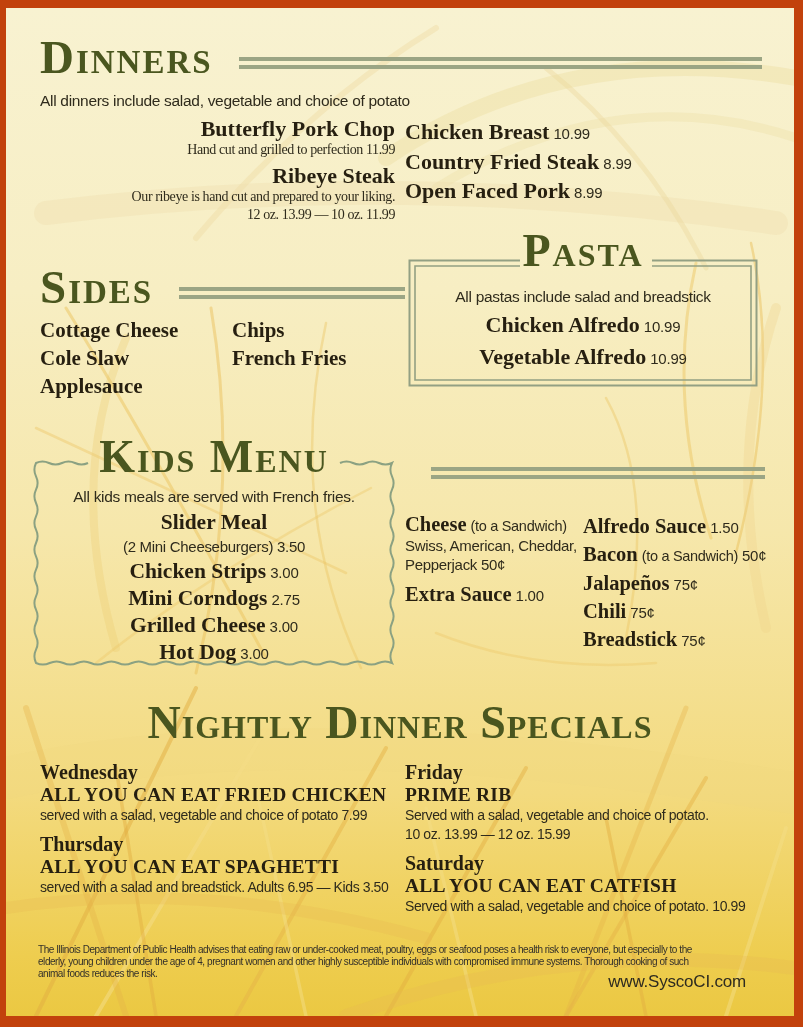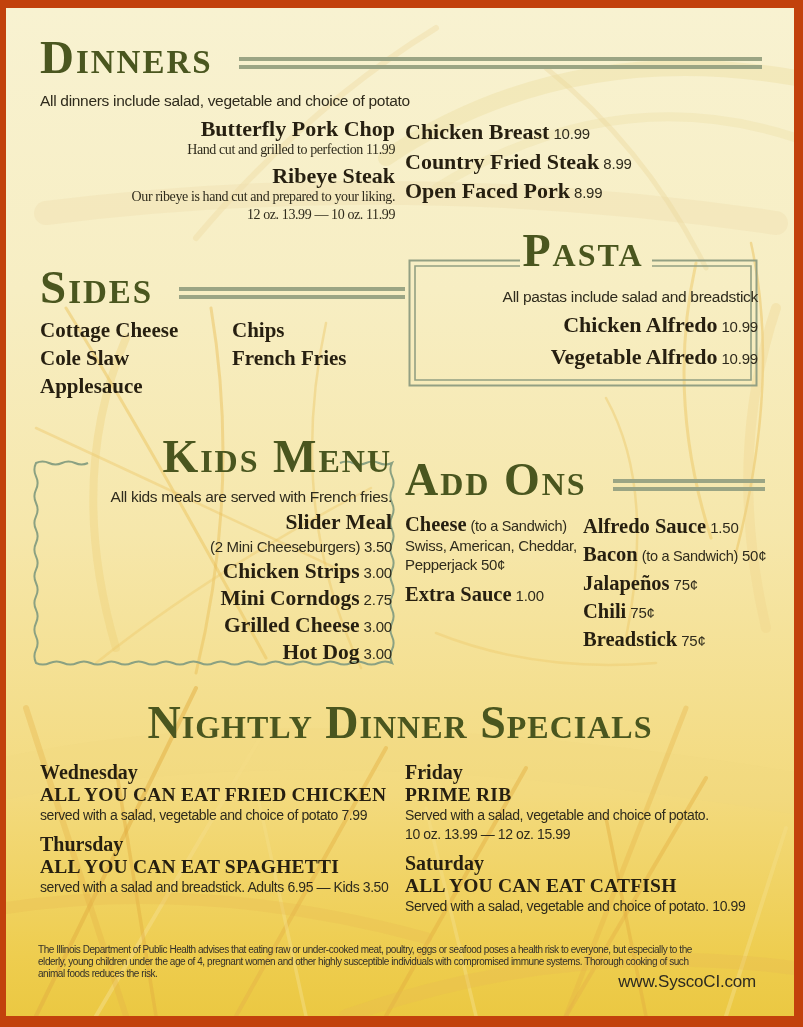--- a/index.html
+++ b/index.html
@@ -28,7 +28,7 @@
   .sides-grid{display:flex;}
   .sides-col .name{display:block;font-size:21px;line-height:28px;}
 
-  .center{text-align:right;}
+  .center{text-align:center;}
   .p-sub{font-size:15.5px;letter-spacing:-0.3px;}
   .p-row .name{font-size:22px;}
   .p-row{line-height:30px;}

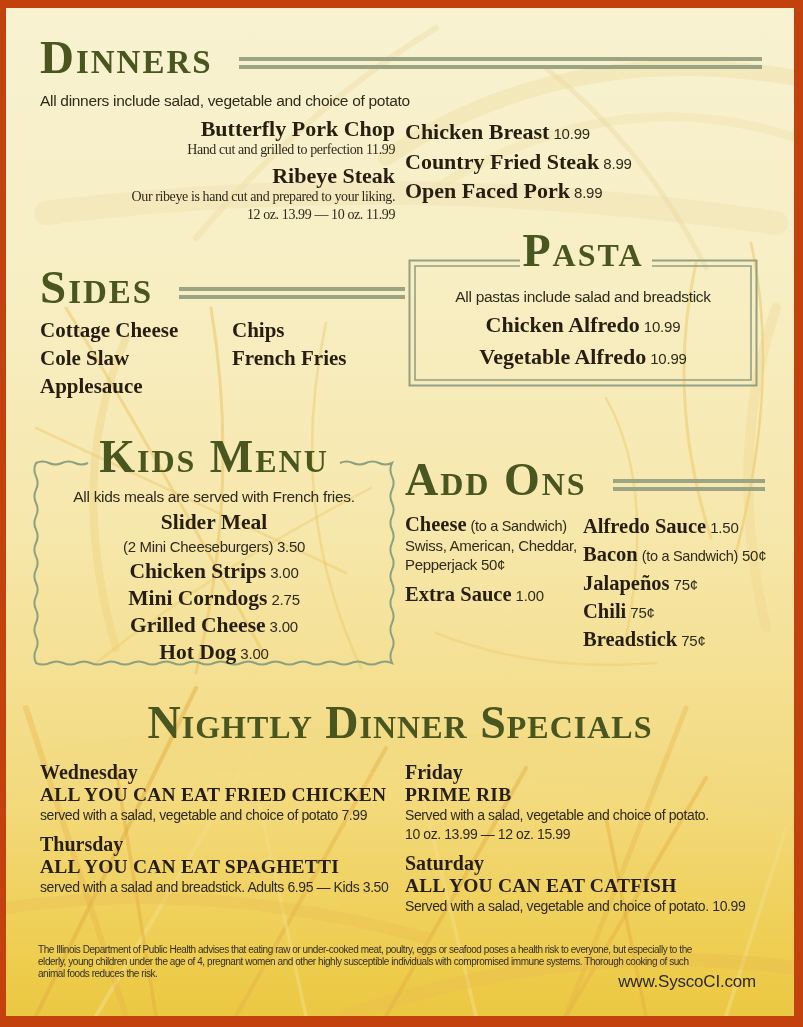--- a/index.html
+++ b/index.html
@@ -168,7 +168,6 @@
   </div>
 
   <div class="abs hdr-row" style="left:399px;top:449px;width:360px;">
-    <div class="sec-title" style="font-size:46px;">Add Ons</div>
     <div class="rule"></div>
   </div>
   <div class="abs" style="left:399px;top:505px;width:180px;">

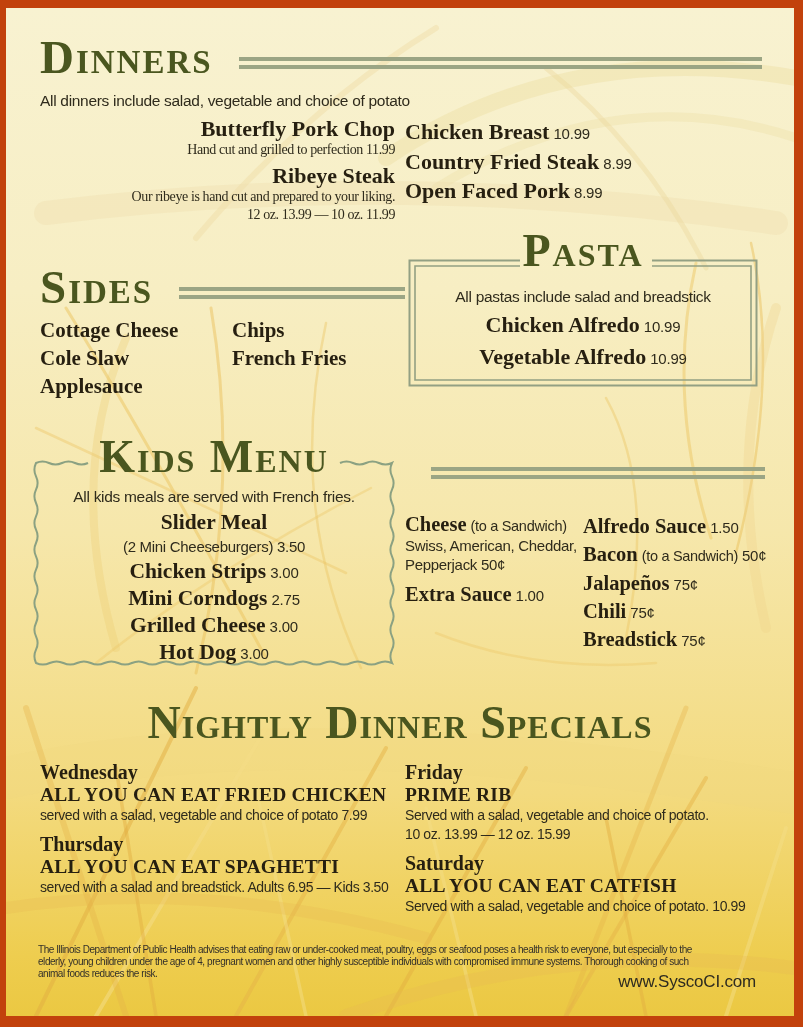--- a/index.html
+++ b/index.html
@@ -220,7 +220,7 @@
     <div>elderly, young children under the age of 4, pregnant women and other highly susceptible individuals with compromised immune systems. Thorough cooking of such</div>
     <div>animal foods reduces the risk.</div>
   </div>
-  <div class="abs sans www" style="right:38px;top:964px;margin-left:7px;">www.SyscoCI.com</div>
+  <div class="abs sans www" style="right:48px;top:964px;margin-left:7px;">www.SyscoCI.com</div>
 
 </div>
 </div>

